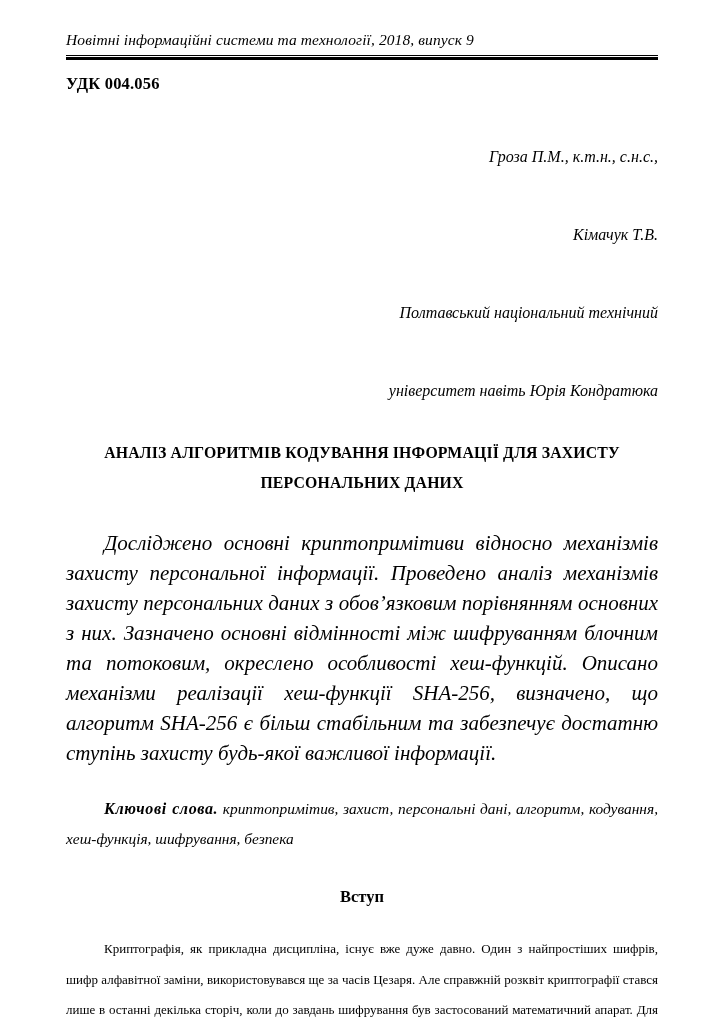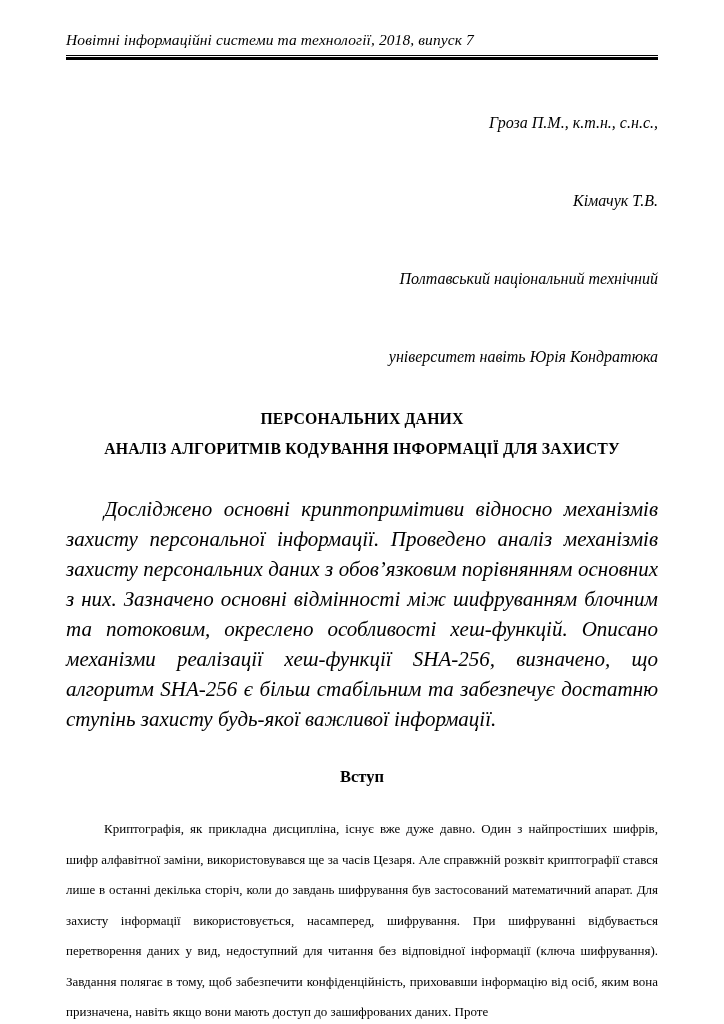--- a/index.html
+++ b/index.html
@@ -133,7 +133,7 @@
 <div class="page">
   <div class="content">
 
-    <div class="running-head">Новітні інформаційні системи та технології, 2018, випуск 7</div>
+    <div class="running-head">Новітні інформаційні системи та технології, 2018, випуск 9</div>
 
     <div class="head-rule"></div>
 

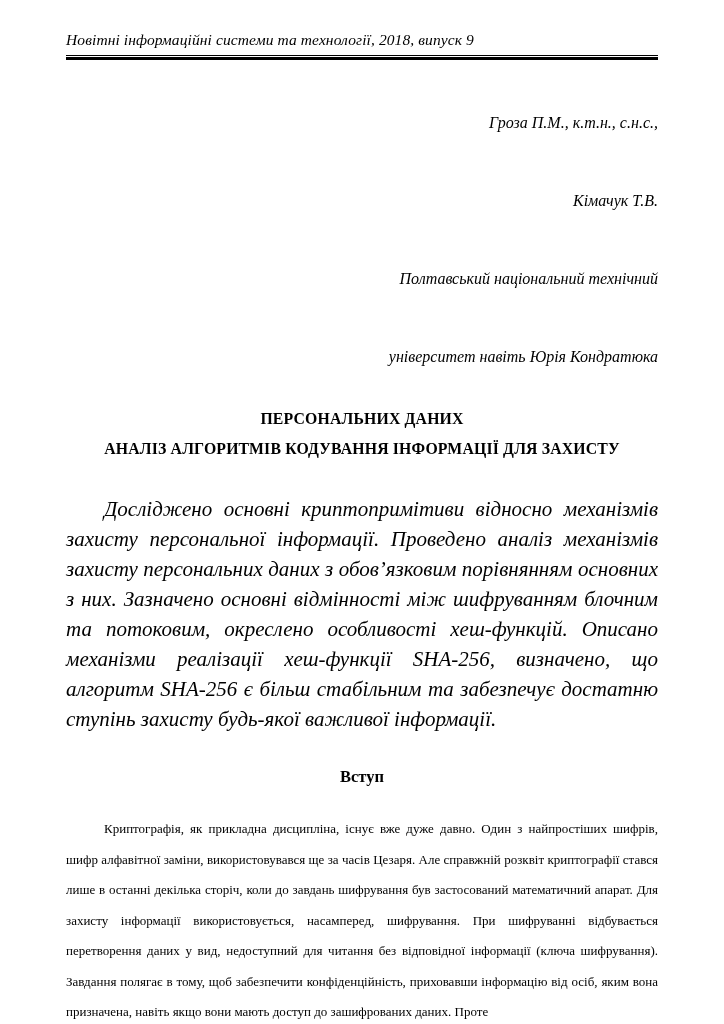--- a/index.html
+++ b/index.html
@@ -137,6 +137,7 @@
 
     <div class="head-rule"></div>
 
+    <div class="udk">УДК 004.056</div>
 
     <div class="authors">
       <span class="line">Гроза П.М., к.т.н., с.н.с.,</span>

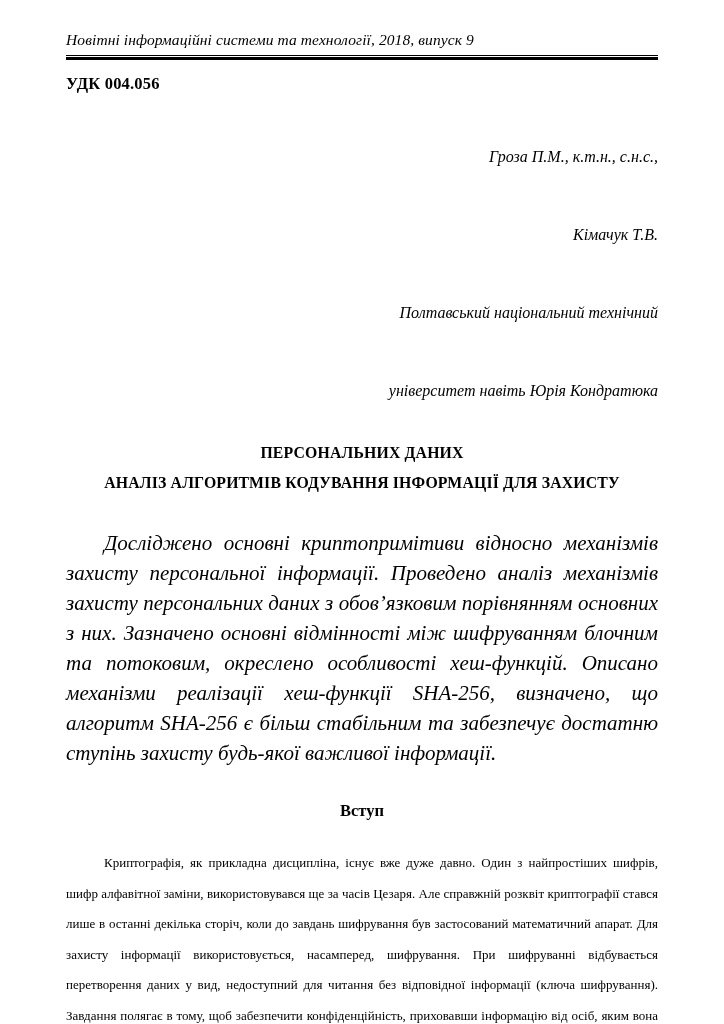--- a/index.html
+++ b/index.html
@@ -147,8 +147,8 @@
     </div>
 
     <h1 class="doc-title">
+      <span class="line">АНАЛІЗ АЛГОРИТМІВ КОДУВАННЯ ІНФОРМАЦІЇ ДЛЯ ЗАХИСТУ</span>
       <span class="line">ПЕРСОНАЛЬНИХ ДАНИХ</span>
-      <span class="line">АНАЛІЗ АЛГОРИТМІВ КОДУВАННЯ ІНФОРМАЦІЇ ДЛЯ ЗАХИСТУ</span>
     </h1>
 
     <p class="abstract">Досліджено основні криптопримітиви відносно механізмів захисту персональної інформації. Проведено аналіз механізмів захисту персональних даних з обов’язковим порівнянням основних з них. Зазначено основні відмінності між шифруванням блочним та потоковим, окреслено особливості хеш-функцій. Описано механізми реалізації хеш-функції SHA-256, визначено, що алгоритм SHA-256 є більш стабільним та забезпечує достатню ступінь захисту будь-якої важливої інформації.</p>

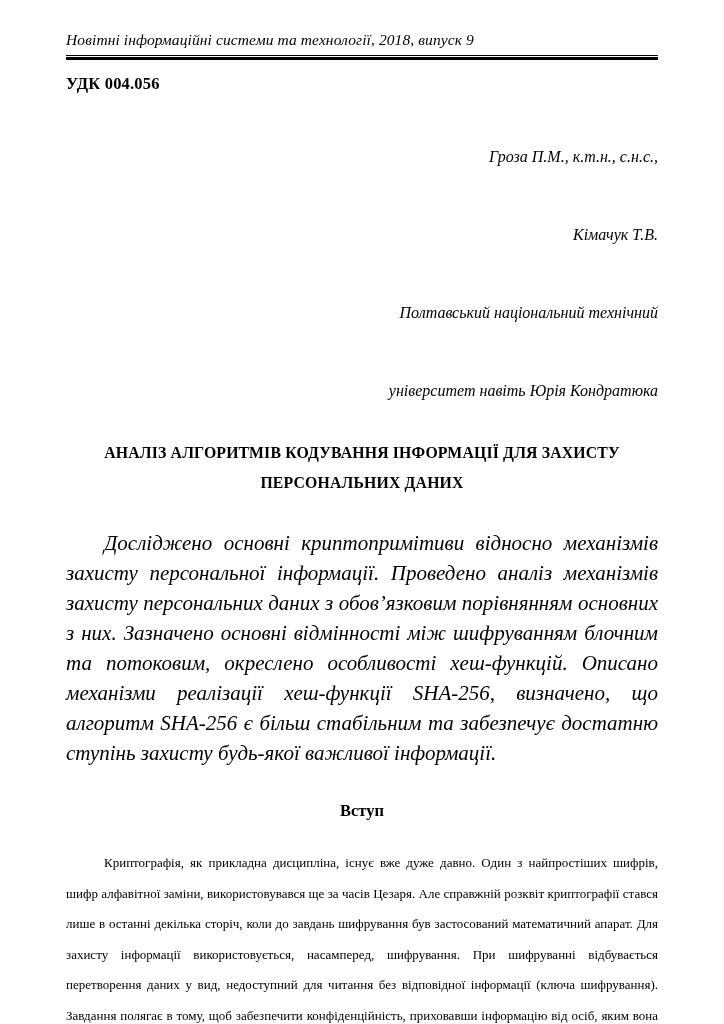--- a/index.html
+++ b/index.html
@@ -153,6 +153,9 @@
 
     <p class="abstract">Досліджено основні криптопримітиви відносно механізмів захисту персональної інформації. Проведено аналіз механізмів захисту персональних даних з обов’язковим порівнянням основних з них. Зазначено основні відмінності між шифруванням блочним та потоковим, окреслено особливості хеш-функцій. Описано механізми реалізації хеш-функції SHA-256, визначено, що алгоритм SHA-256 є більш стабільним та забезпечує достатню ступінь захисту будь-якої важливої інформації.</p>
 
+    <p class="keywords">
+      <span class="kw-label">Ключові слова.</span><span> криптопримітив, захист, персональні дані, алгоритм, кодування, хеш-функція, шифрування, безпека</span>
+    </p>
 
     <h2 class="section-heading">Вступ</h2>
 

